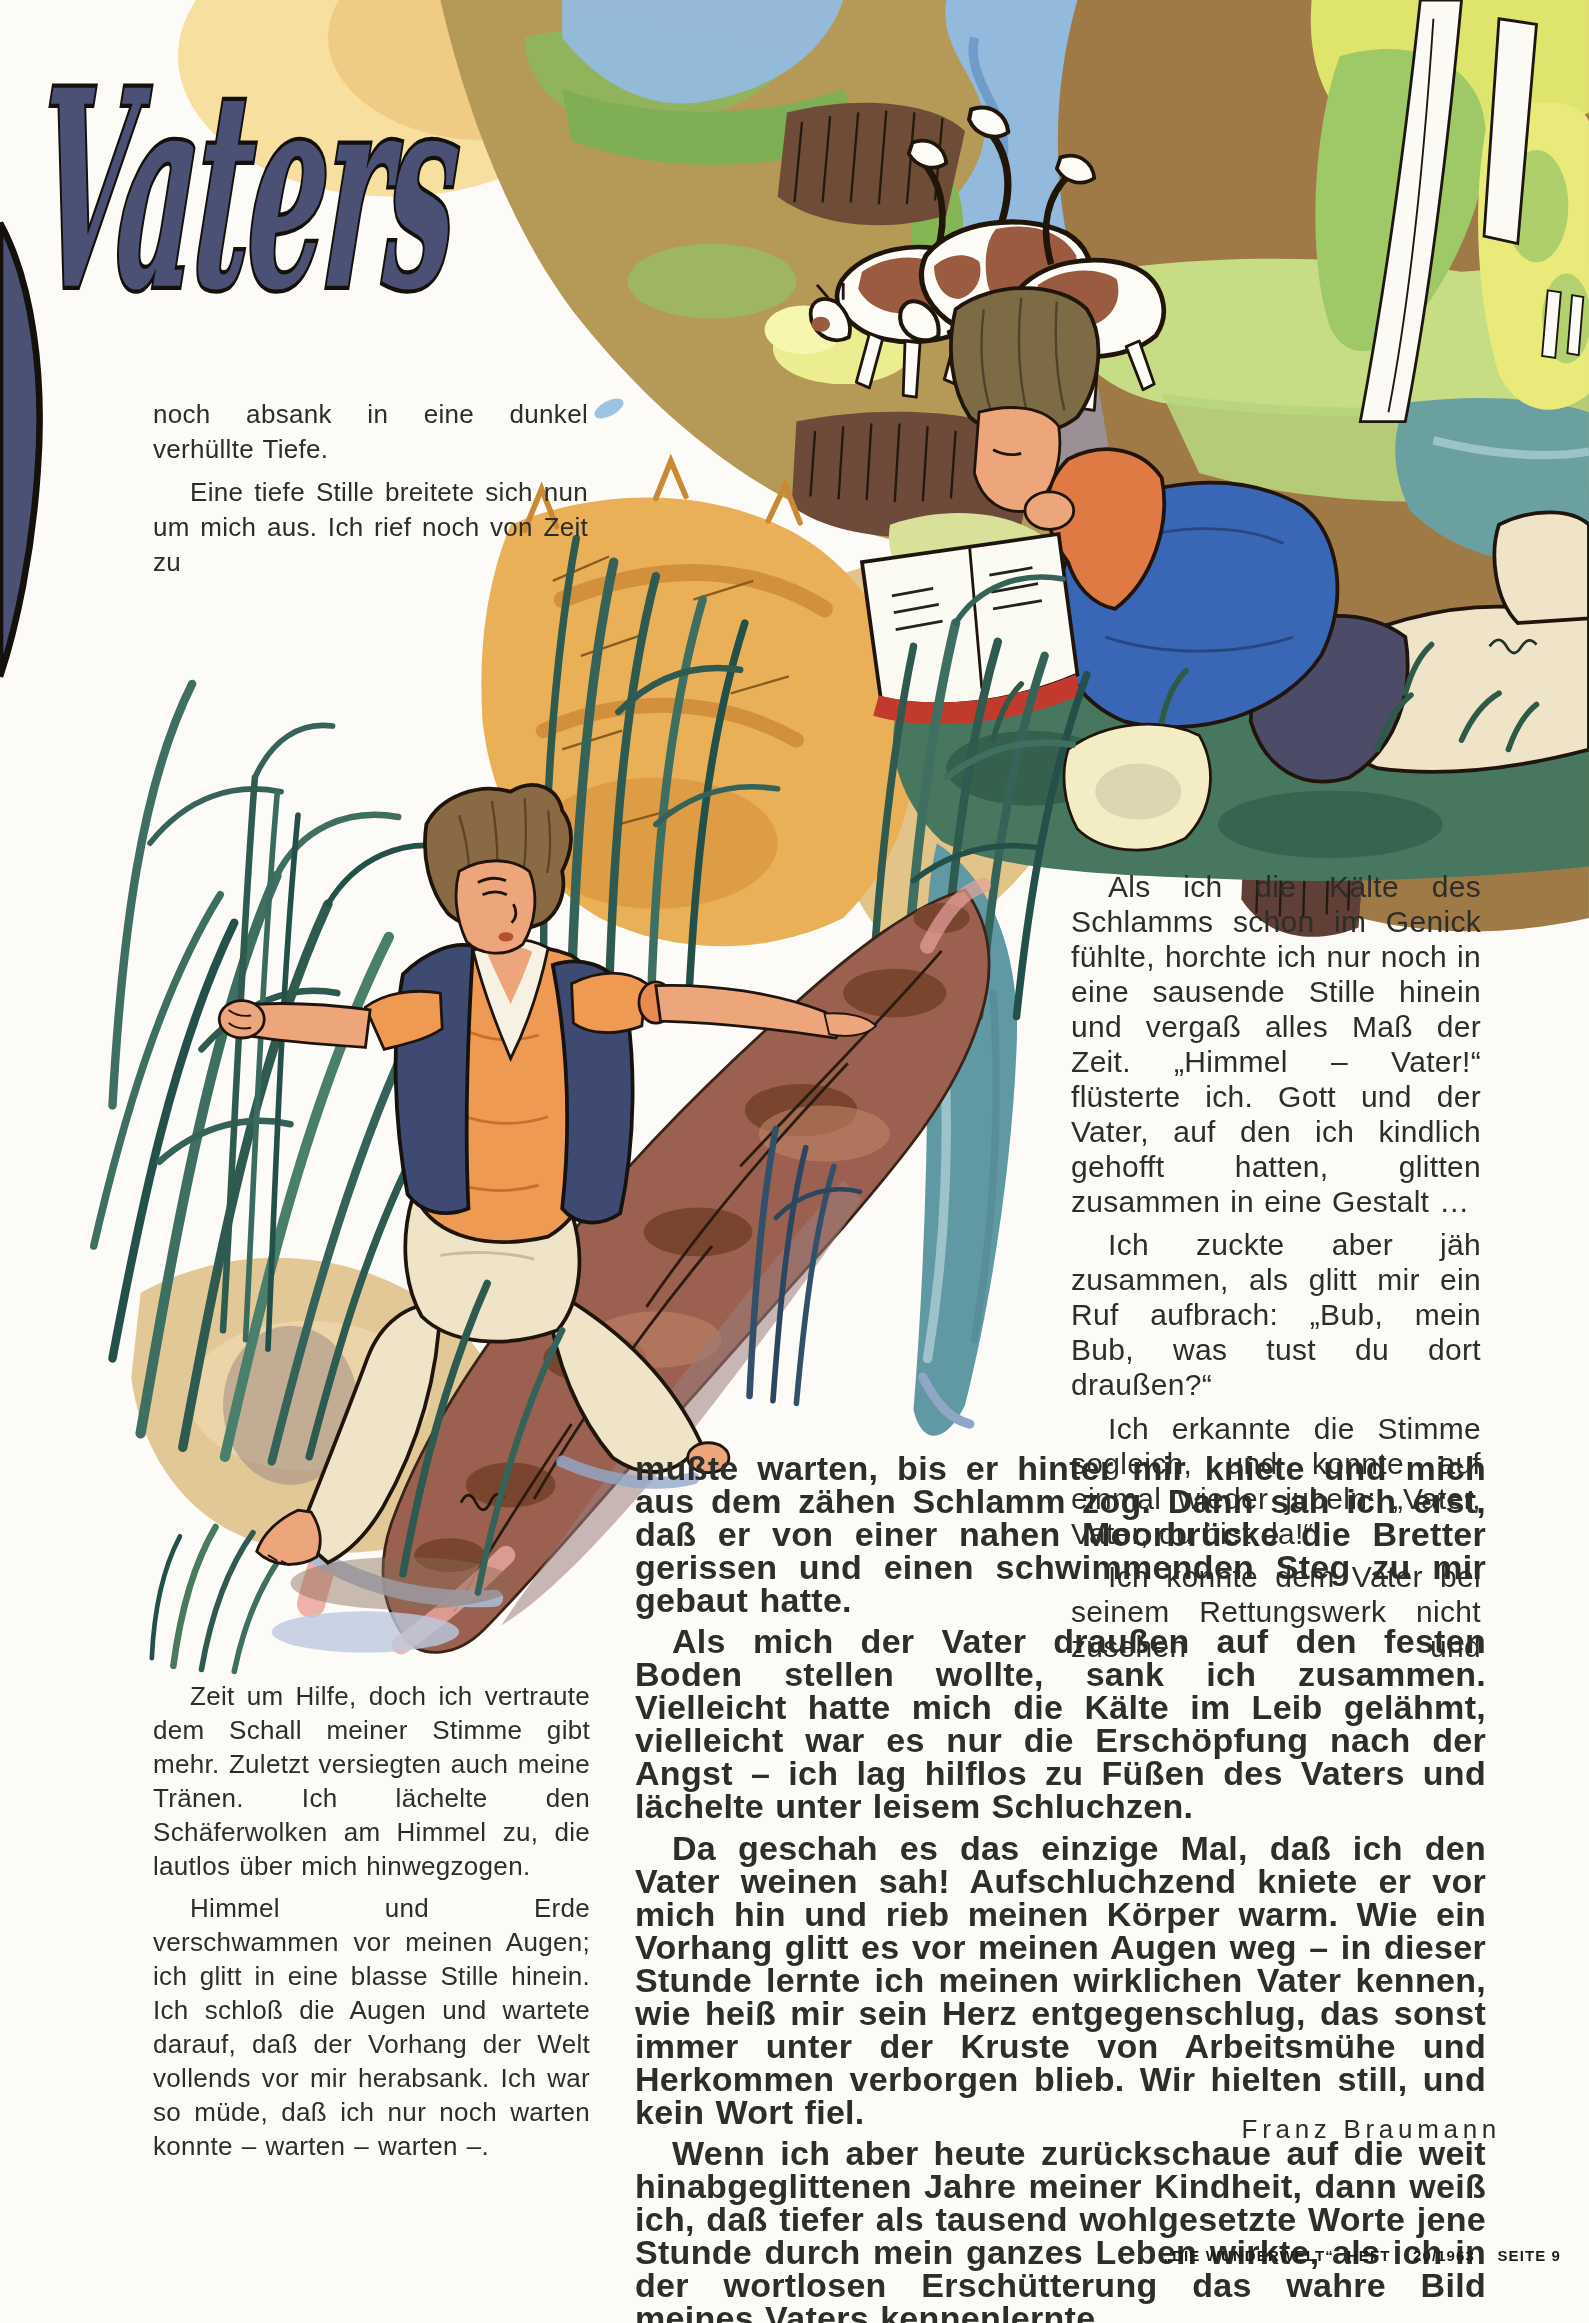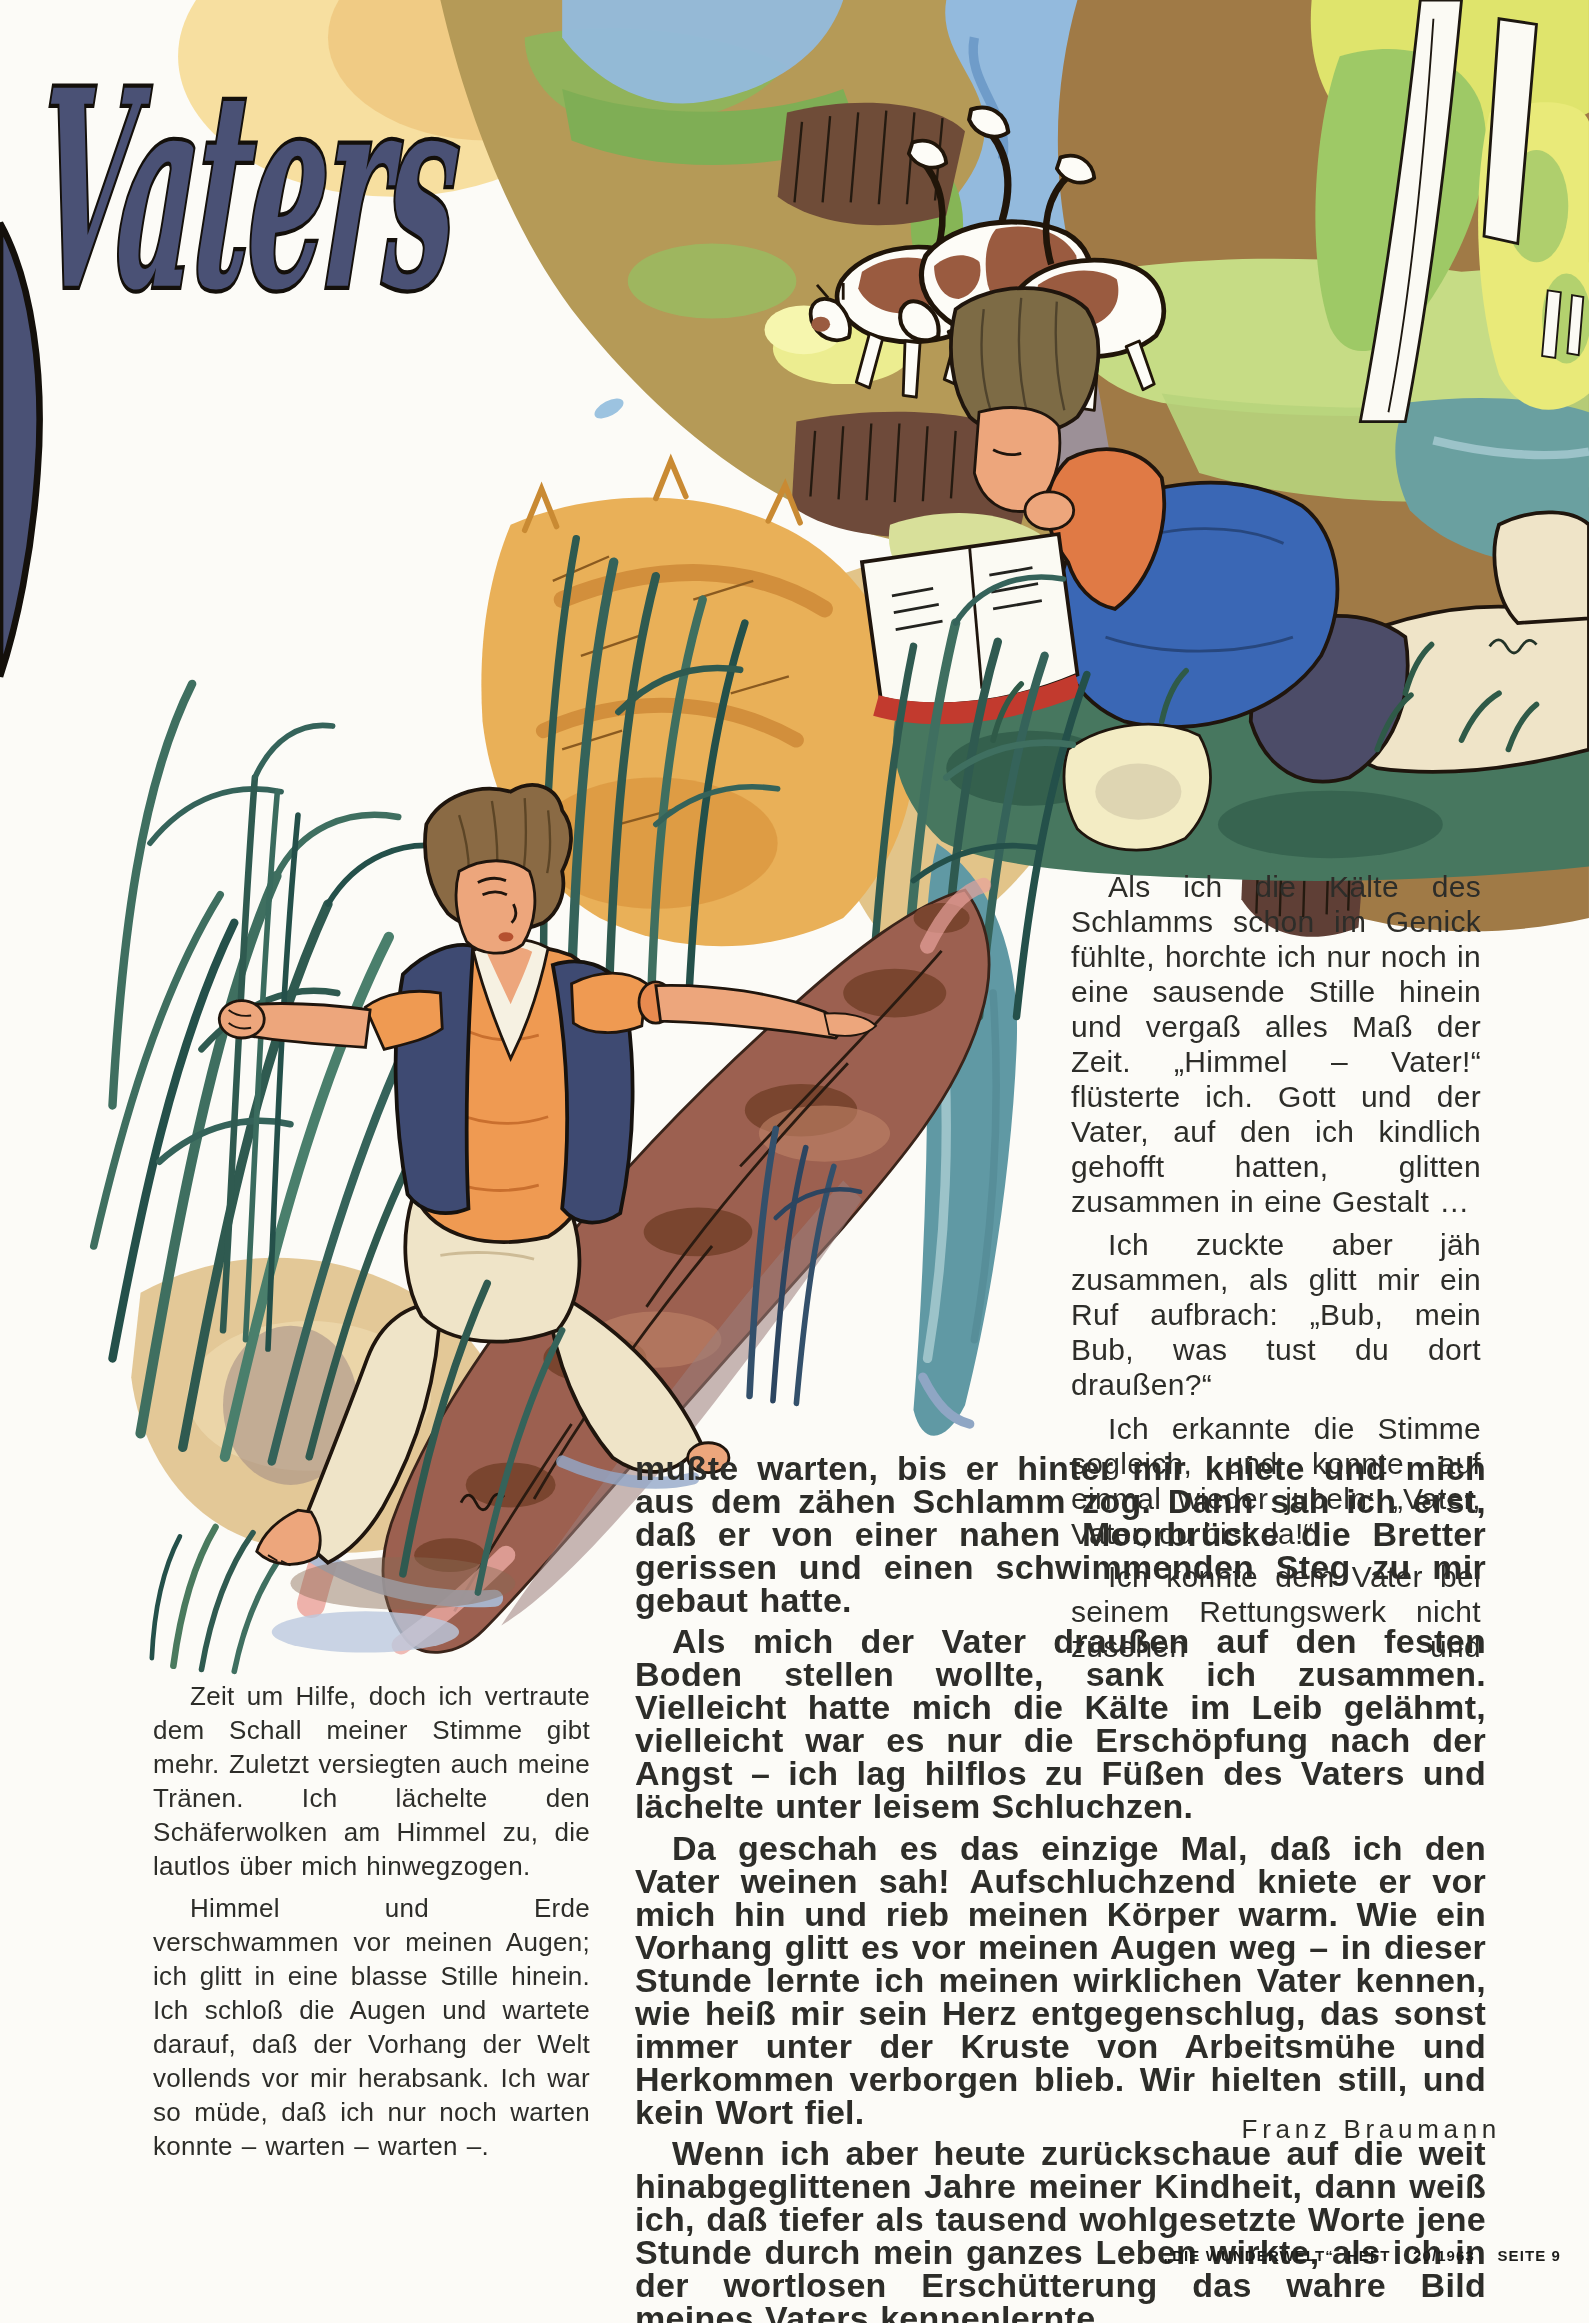--- a/index.html
+++ b/index.html
@@ -282,6 +282,10 @@
   </g>
 </svg>
 
+  <div class="txt colA">
+    <p>noch absank in eine dunkel verhüllte Tiefe.</p>
+    <p class="ind stretch">Eine tiefe Stille breitete sich nun um mich aus. Ich rief noch von Zeit zu</p>
+  </div>
 
   <div class="txt colB">
     <p class="ind">Als ich die Kälte des Schlamms schon im Genick fühlte, horchte ich nur noch in eine sausende Stille hinein und vergaß alles Maß der Zeit. „Himmel – Vater!“ flüsterte ich. Gott und der Vater, auf den ich kindlich gehofft hatten, glitten zusammen in eine Gestalt …</p>

